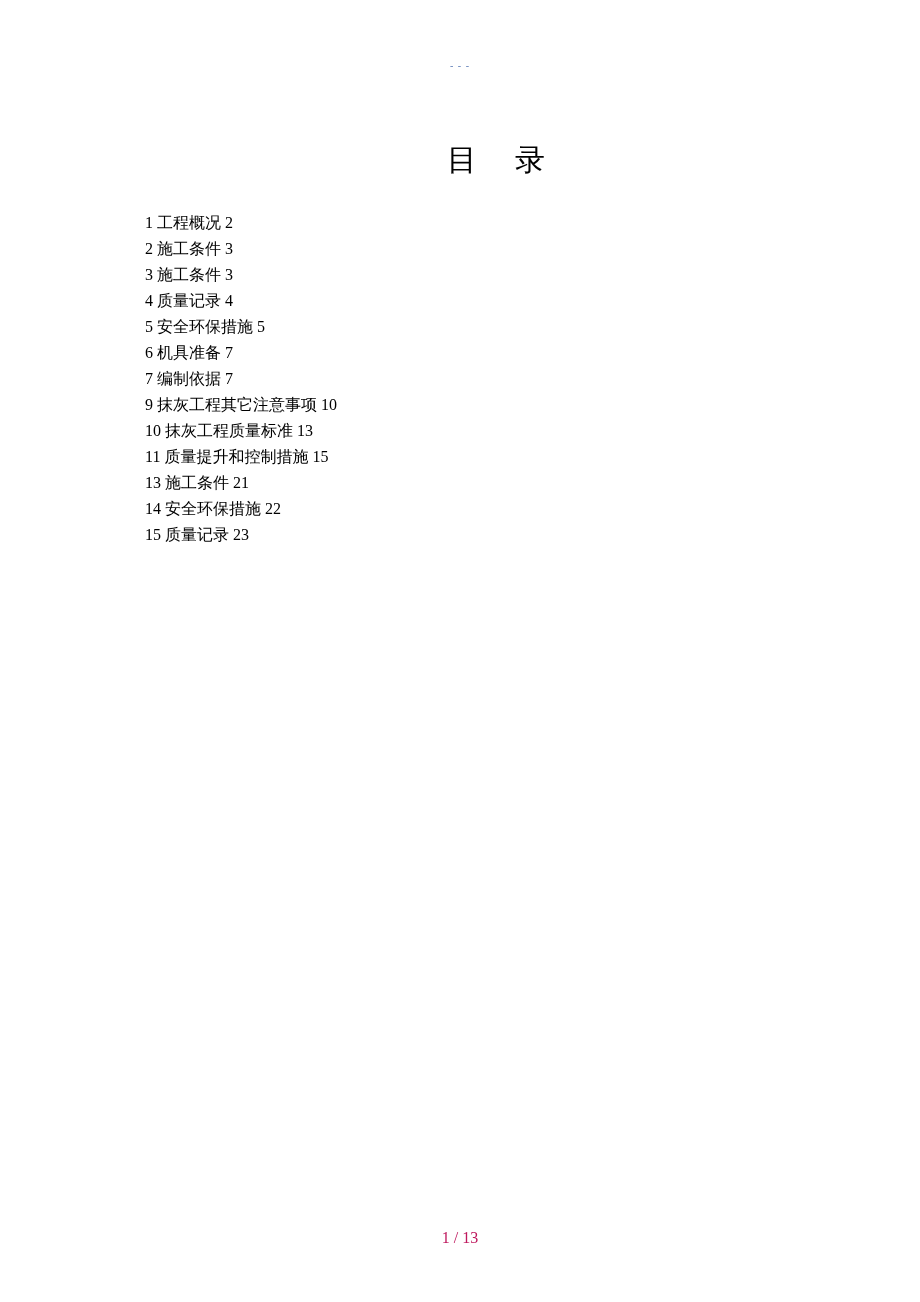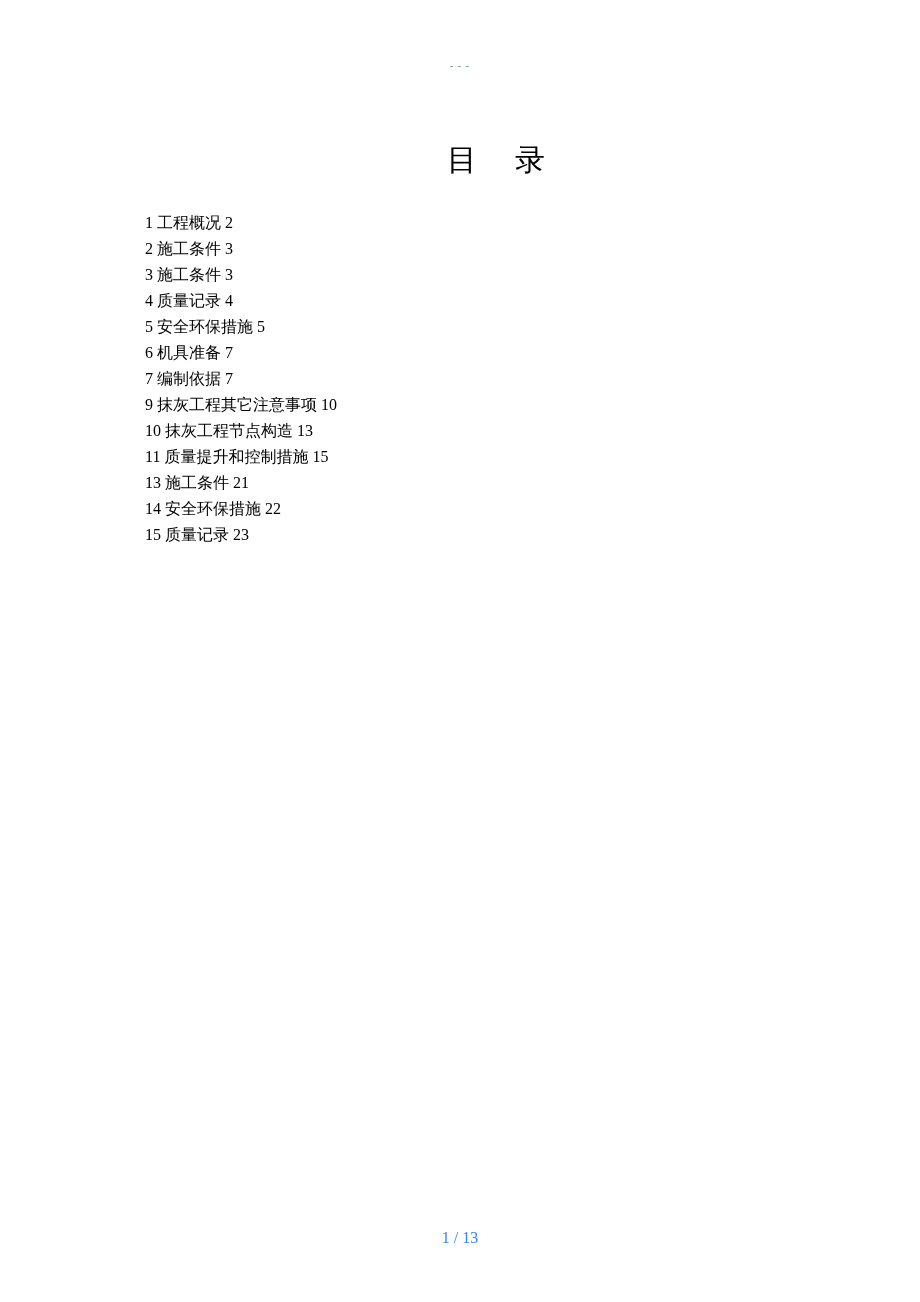--- a/index.html
+++ b/index.html
@@ -88,7 +88,7 @@
   <div class="toc-item"><span class="num">6</span><span class="text">机具准备</span><span class="page">7</span></div>
   <div class="toc-item"><span class="num">7</span><span class="text">编制依据</span><span class="page">7</span></div>
   <div class="toc-item"><span class="num">9</span><span class="text">抹灰工程其它注意事项</span><span class="page">10</span></div>
-  <div class="toc-item"><span class="num">10</span><span class="text">抹灰工程节点构造</span><span class="page">13</span></div>
+  <div class="toc-item"><span class="num">10</span><span class="text">抹灰工程质量标准</span><span class="page">13</span></div>
   <div class="toc-item"><span class="num">11</span><span class="text">质量提升和控制措施</span><span class="page">15</span></div>
   <div class="toc-item"><span class="num">13</span><span class="text">施工条件</span><span class="page">21</span></div>
   <div class="toc-item"><span class="num">14</span><span class="text">安全环保措施</span><span class="page">22</span></div>

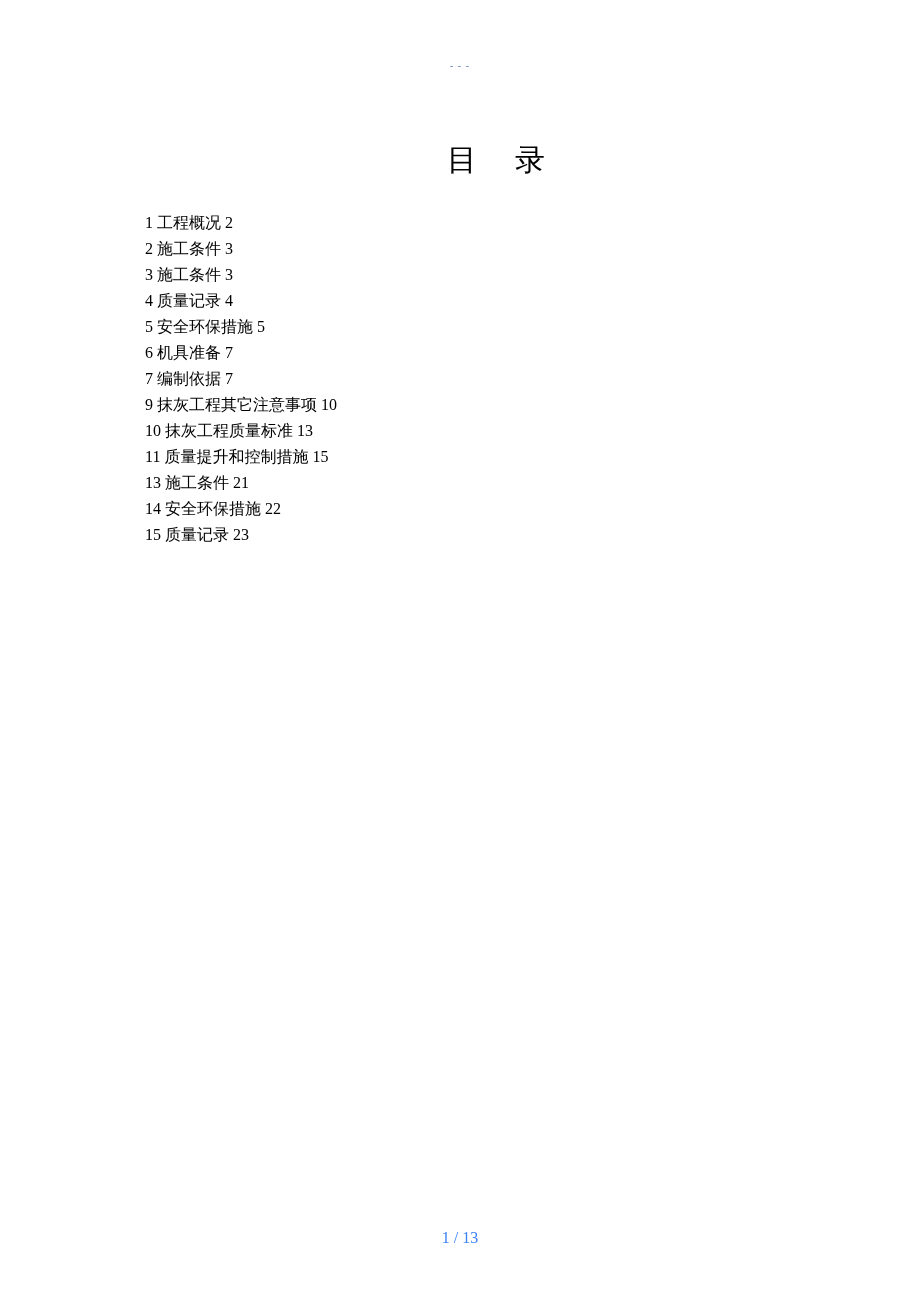--- a/index.html
+++ b/index.html
@@ -67,7 +67,7 @@
       left: 50%;
       transform: translateX(-50%);
       font-size: 16px;
-      color: #3b82f6;
+      color: #be185d;
     }
   </style>
 </head>

